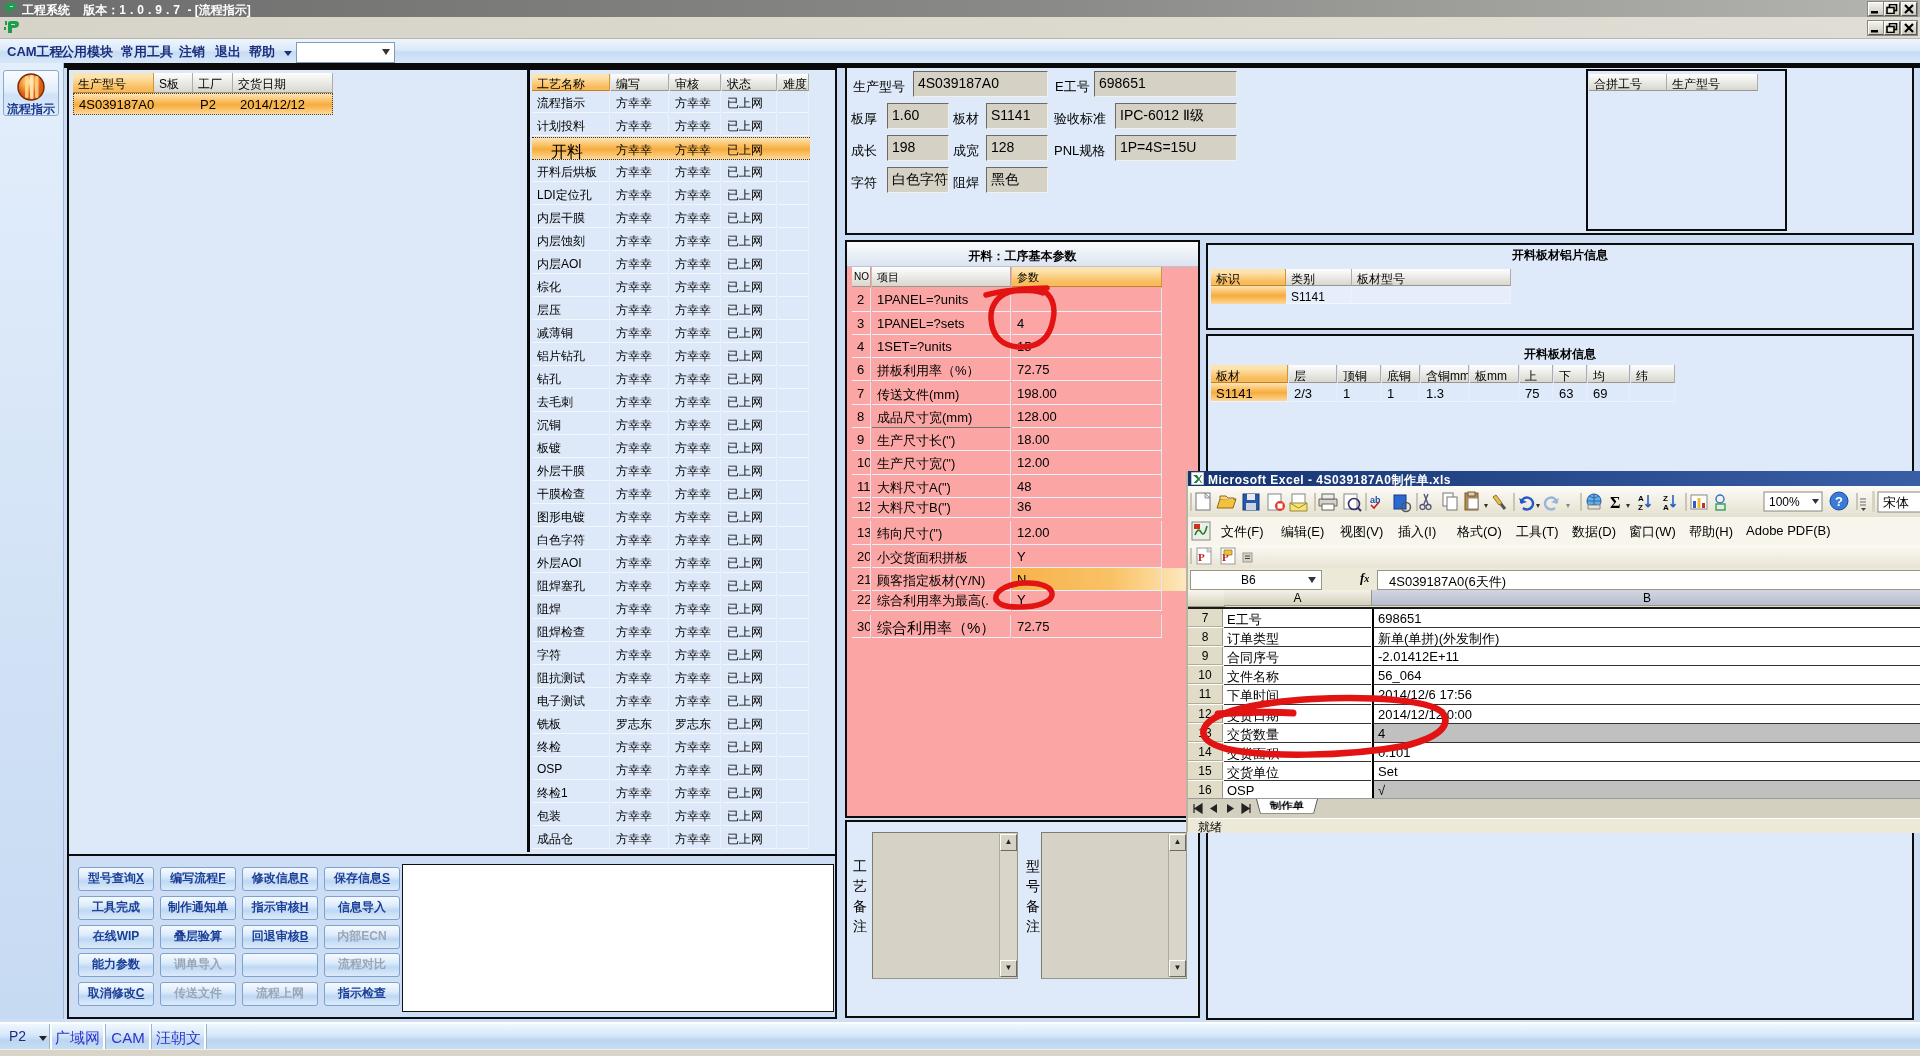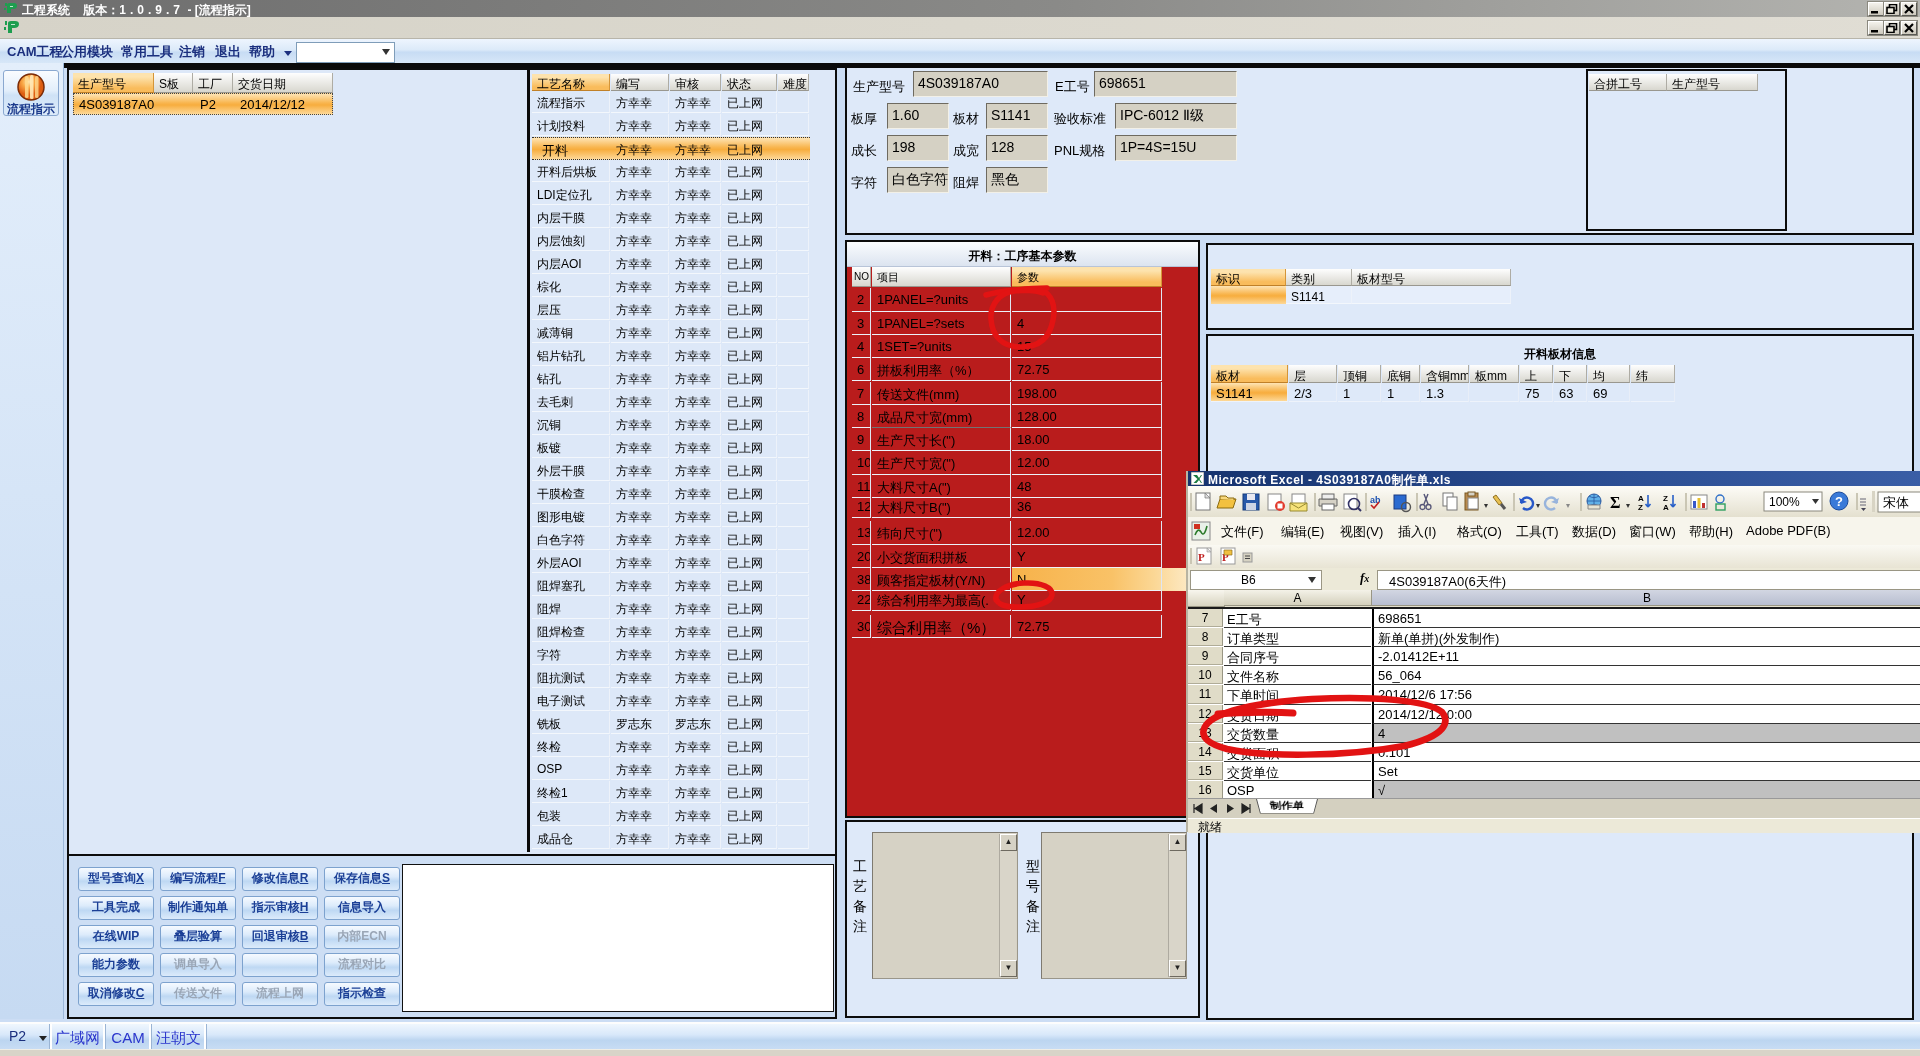--- a/index.html
+++ b/index.html
@@ -144,7 +144,7 @@
 <div class="pc2" style="left:190px;top:44px;width:55px;height:22px">已上网</div>
 <div class="pc2" style="left:246px;top:44px;width:31px;height:22px"></div>
 <div class="abs orow" style="left:0;top:67px;width:278px;height:23px;border-top:1px dotted #333;border-bottom:1px dotted #333;box-sizing:border-box"></div>
-<div class="cell" style="left:10px;top:72px;font-size:13px">开料</div>
+<div class="cell" style="left:19px;top:72px;font-size:16px">开料</div>
 <div class="cell" style="left:84px;top:72px;font-size:12px">方幸幸</div>
 <div class="cell" style="left:143px;top:72px;font-size:12px">方幸幸</div>
 <div class="cell" style="left:195px;top:72px;font-size:12px">已上网</div>

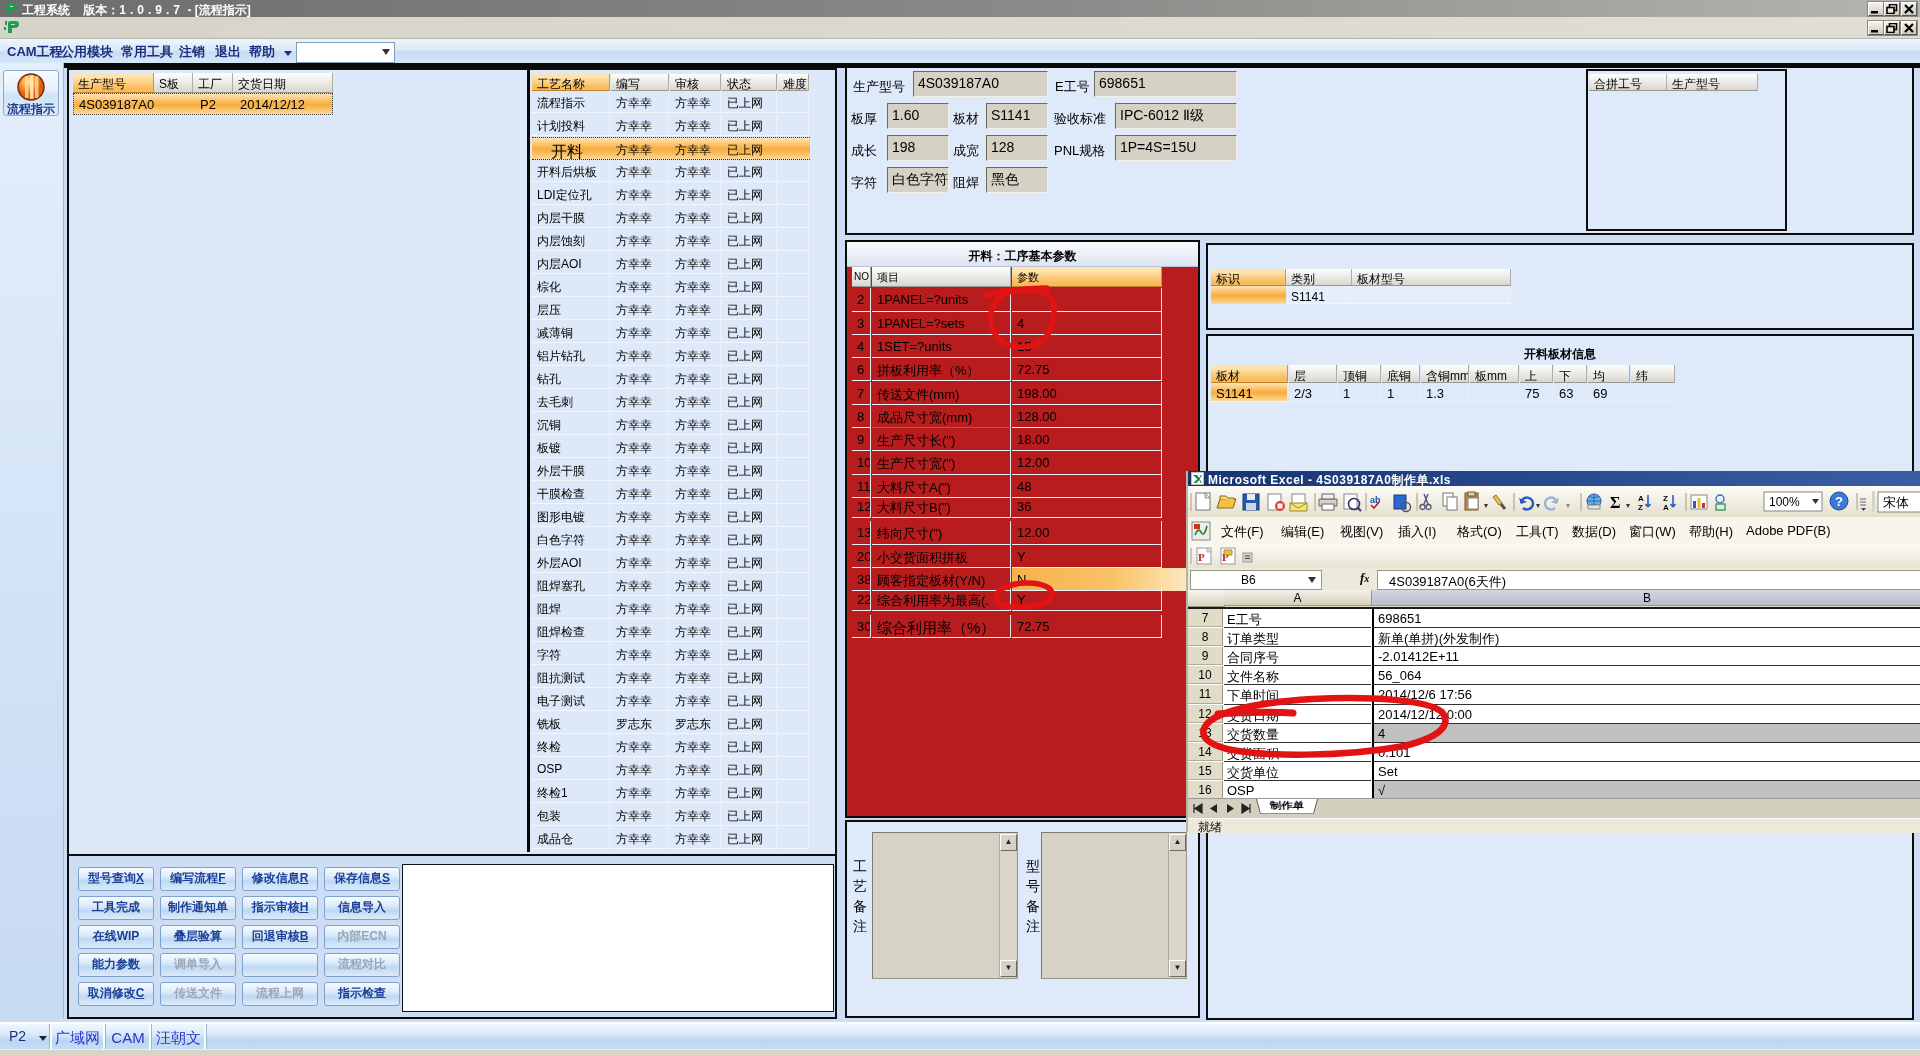--- a/index.html
+++ b/index.html
@@ -333,7 +333,7 @@
   </div>
 </div>
 
-<div class="panel" style="left:845px;top:240px;width:351px;height:574px;background:#b91c1c">
+<div class="panel" style="left:845px;top:240px;width:351px;height:574px;background:#fca5a5">
   <div class="abs" style="left:0;top:0;width:351px;height:25px;background:linear-gradient(#fafcfe,#dce4f0);border-bottom:1px solid #b8c4d8;text-align:center;font-size:12px;font-weight:bold;color:#000;padding-top:6px;box-sizing:border-box">开料：工序基本参数</div>
   <div id="paramtable">
 <div class="cell ghdr" style="left:5px;top:25px;width:19px;height:20px;padding:4px 0 0 2px;box-sizing:border-box;font-size:10px">NO</div>

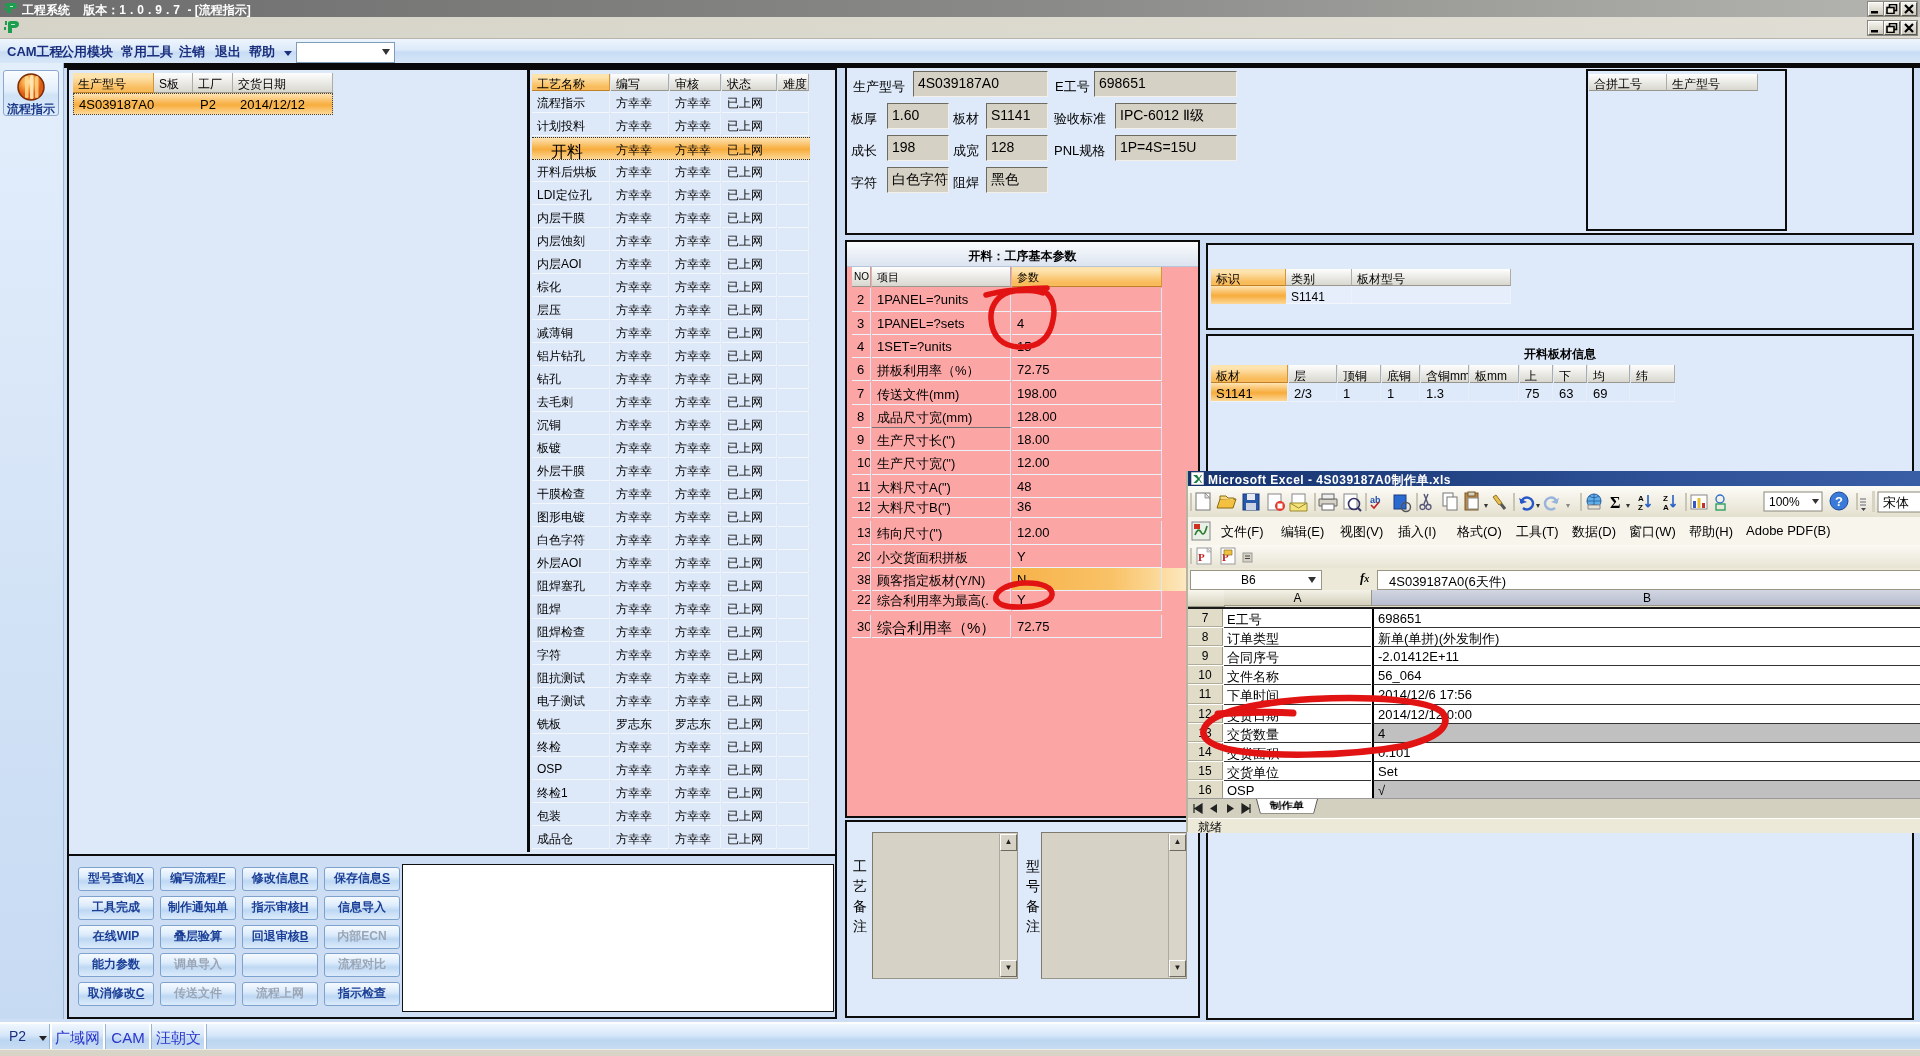--- a/index.html
+++ b/index.html
@@ -390,6 +390,7 @@
 </div>
 
 <div class="panel" style="left:1206px;top:243px;width:704px;height:83px;background:#dee9f9">
+  <div class="abs" style="left:0;top:2px;width:704px;height:18px;text-align:center;font-size:12px;font-weight:bold;color:#000">开料板材铝片信息</div>
   <div class="cell ohdr" style="left:3px;top:24px;width:75px;height:17px;padding:2px 0 0 5px;box-sizing:border-box">标识</div>
   <div class="cell ghdr" style="left:78px;top:24px;width:66px;height:17px;padding:2px 0 0 5px;box-sizing:border-box">类别</div>
   <div class="cell ghdr" style="left:144px;top:24px;width:159px;height:17px;padding:2px 0 0 5px;box-sizing:border-box">板材型号</div>

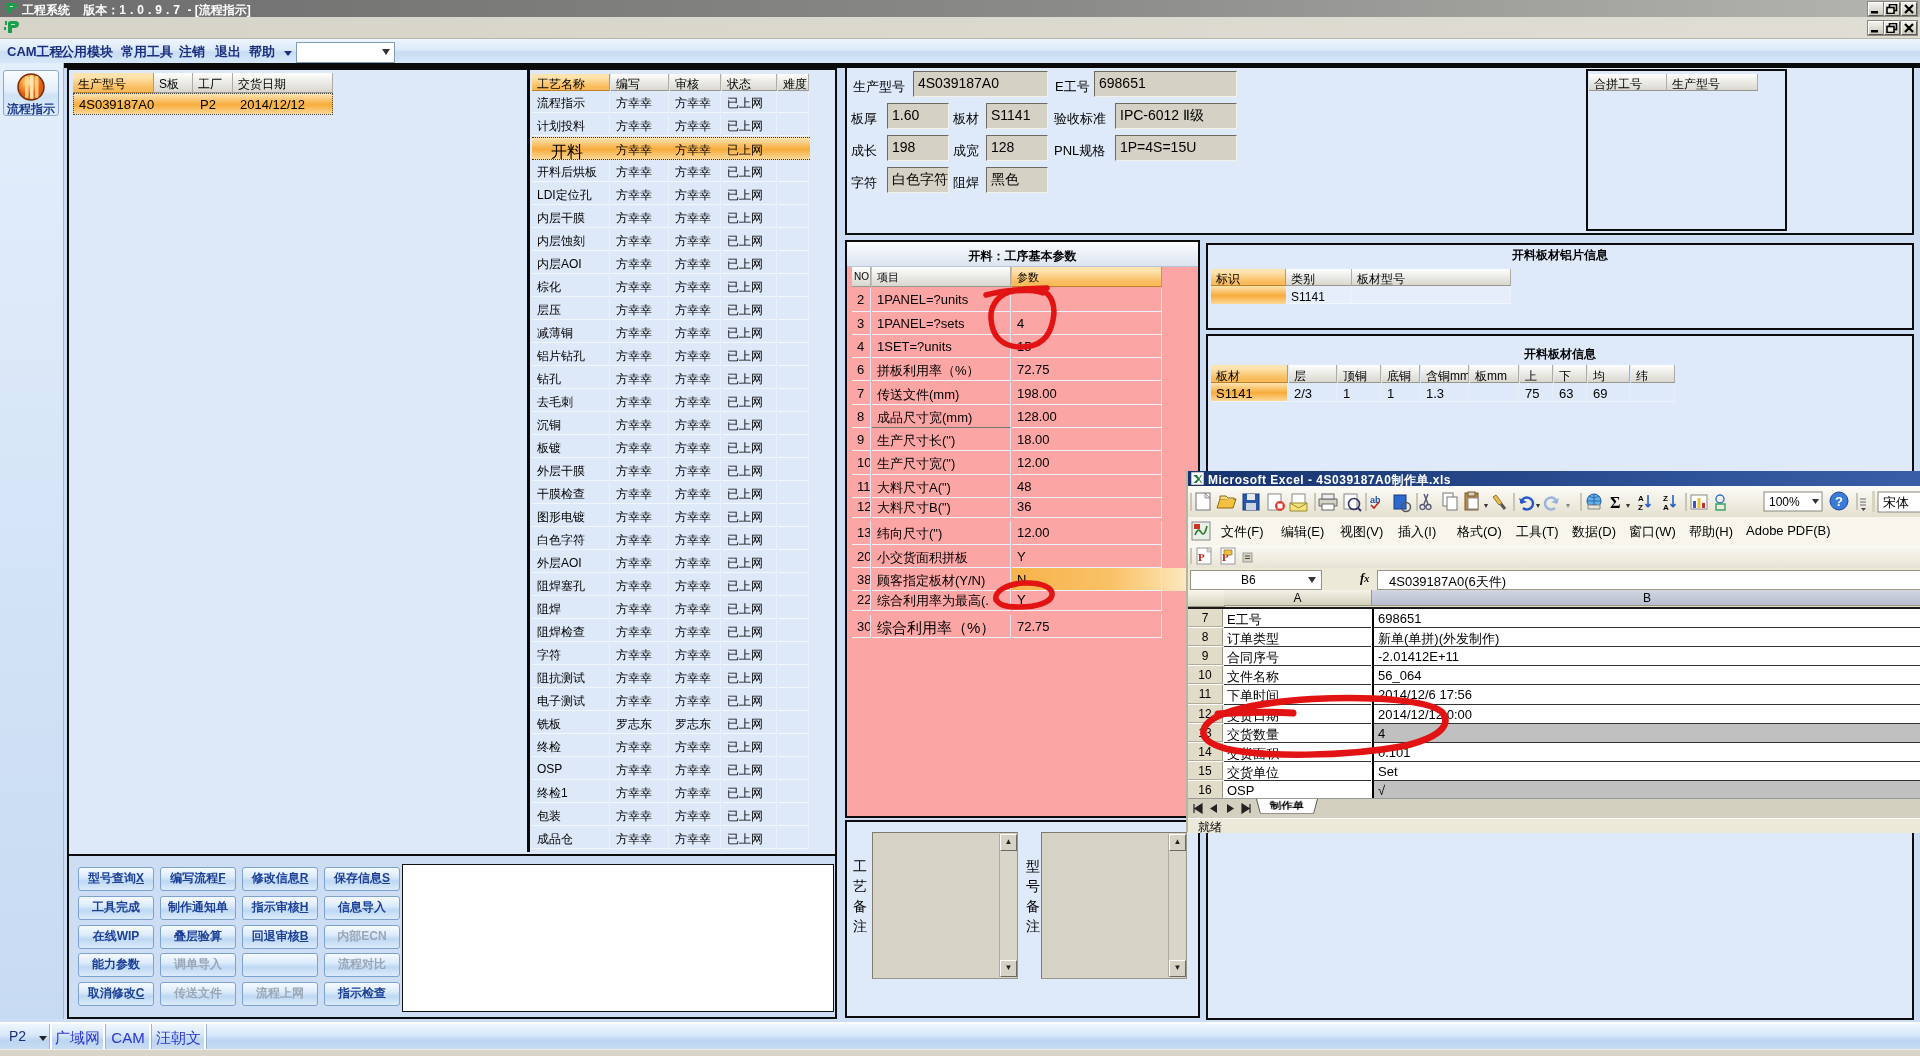--- a/index.html
+++ b/index.html
@@ -376,7 +376,7 @@
 <div class="abs" style="left:25px;top:302.6px;width:139px;height:23.3px;border-right:1px solid #dfe6f2;border-bottom:1px solid #edf2fa;box-sizing:border-box;font-size:13px;padding:4px 0 0 5px;overflow:hidden;white-space:nowrap">小交货面积拼板</div>
 <div class="abs" style="left:165px;top:302.6px;width:150px;height:23.3px;border-right:1px solid #dfe6f2;border-bottom:1px solid #edf2fa;box-sizing:border-box;font-size:13px;padding:4px 0 0 5px;overflow:hidden;white-space:nowrap">Y</div>
 <div class="abs" style="left:165px;top:325.9px;width:182px;height:23.3px;background:linear-gradient(90deg,#f7b24a 0%,#f9c267 55%,#fbd795 78%,#fdeccb 100%)"></div>
-<div class="abs" style="left:5px;top:325.9px;width:19px;height:23.3px;border-right:1px solid #dfe6f2;border-bottom:1px solid #edf2fa;box-sizing:border-box;font-size:13px;padding:4px 0 0 5px;overflow:hidden;white-space:nowrap">38</div>
+<div class="abs" style="left:5px;top:325.9px;width:19px;height:23.3px;border-right:1px solid #dfe6f2;border-bottom:1px solid #edf2fa;box-sizing:border-box;font-size:13px;padding:4px 0 0 5px;overflow:hidden;white-space:nowrap">21</div>
 <div class="abs" style="left:25px;top:325.9px;width:139px;height:23.3px;border-right:1px solid #dfe6f2;border-bottom:1px solid #edf2fa;box-sizing:border-box;font-size:13px;padding:4px 0 0 5px;overflow:hidden;white-space:nowrap">顾客指定板材(Y/N)</div>
 <div class="abs" style="left:165px;top:325.9px;width:150px;height:23.3px;border-right:1px solid #dfe6f2;border-bottom:1px solid #edf2fa;box-sizing:border-box;font-size:13px;padding:4px 0 0 5px;overflow:hidden;white-space:nowrap">N</div>
 <div class="abs" style="left:5px;top:345.90000000000003px;width:19px;height:23.3px;border-right:1px solid #dfe6f2;border-bottom:1px solid #edf2fa;box-sizing:border-box;font-size:13px;padding:4px 0 0 5px;overflow:hidden;white-space:nowrap">22</div>

